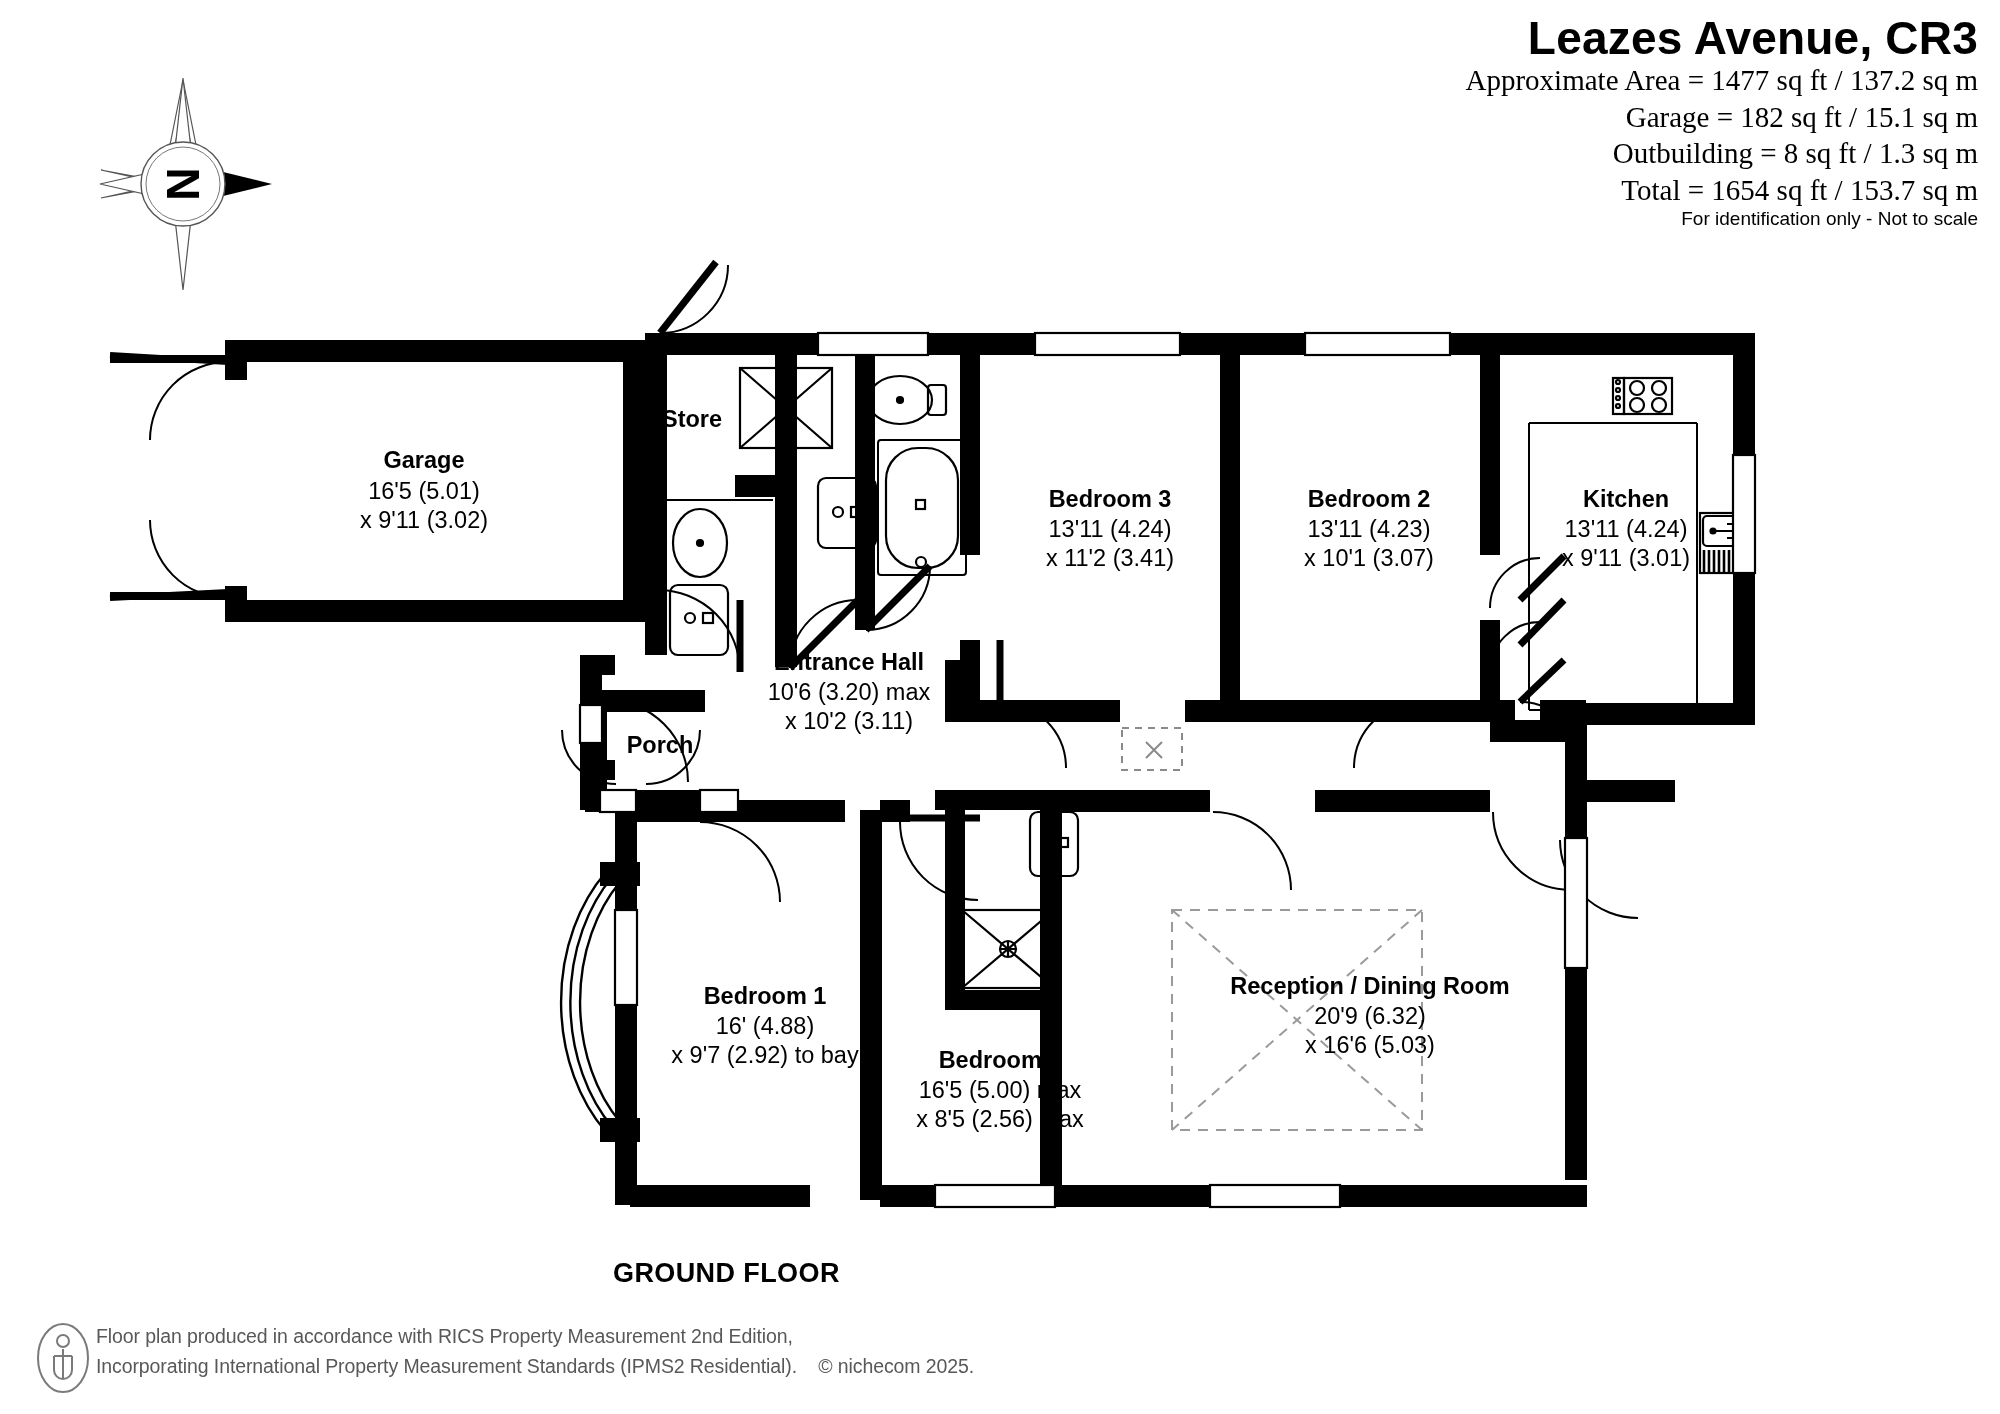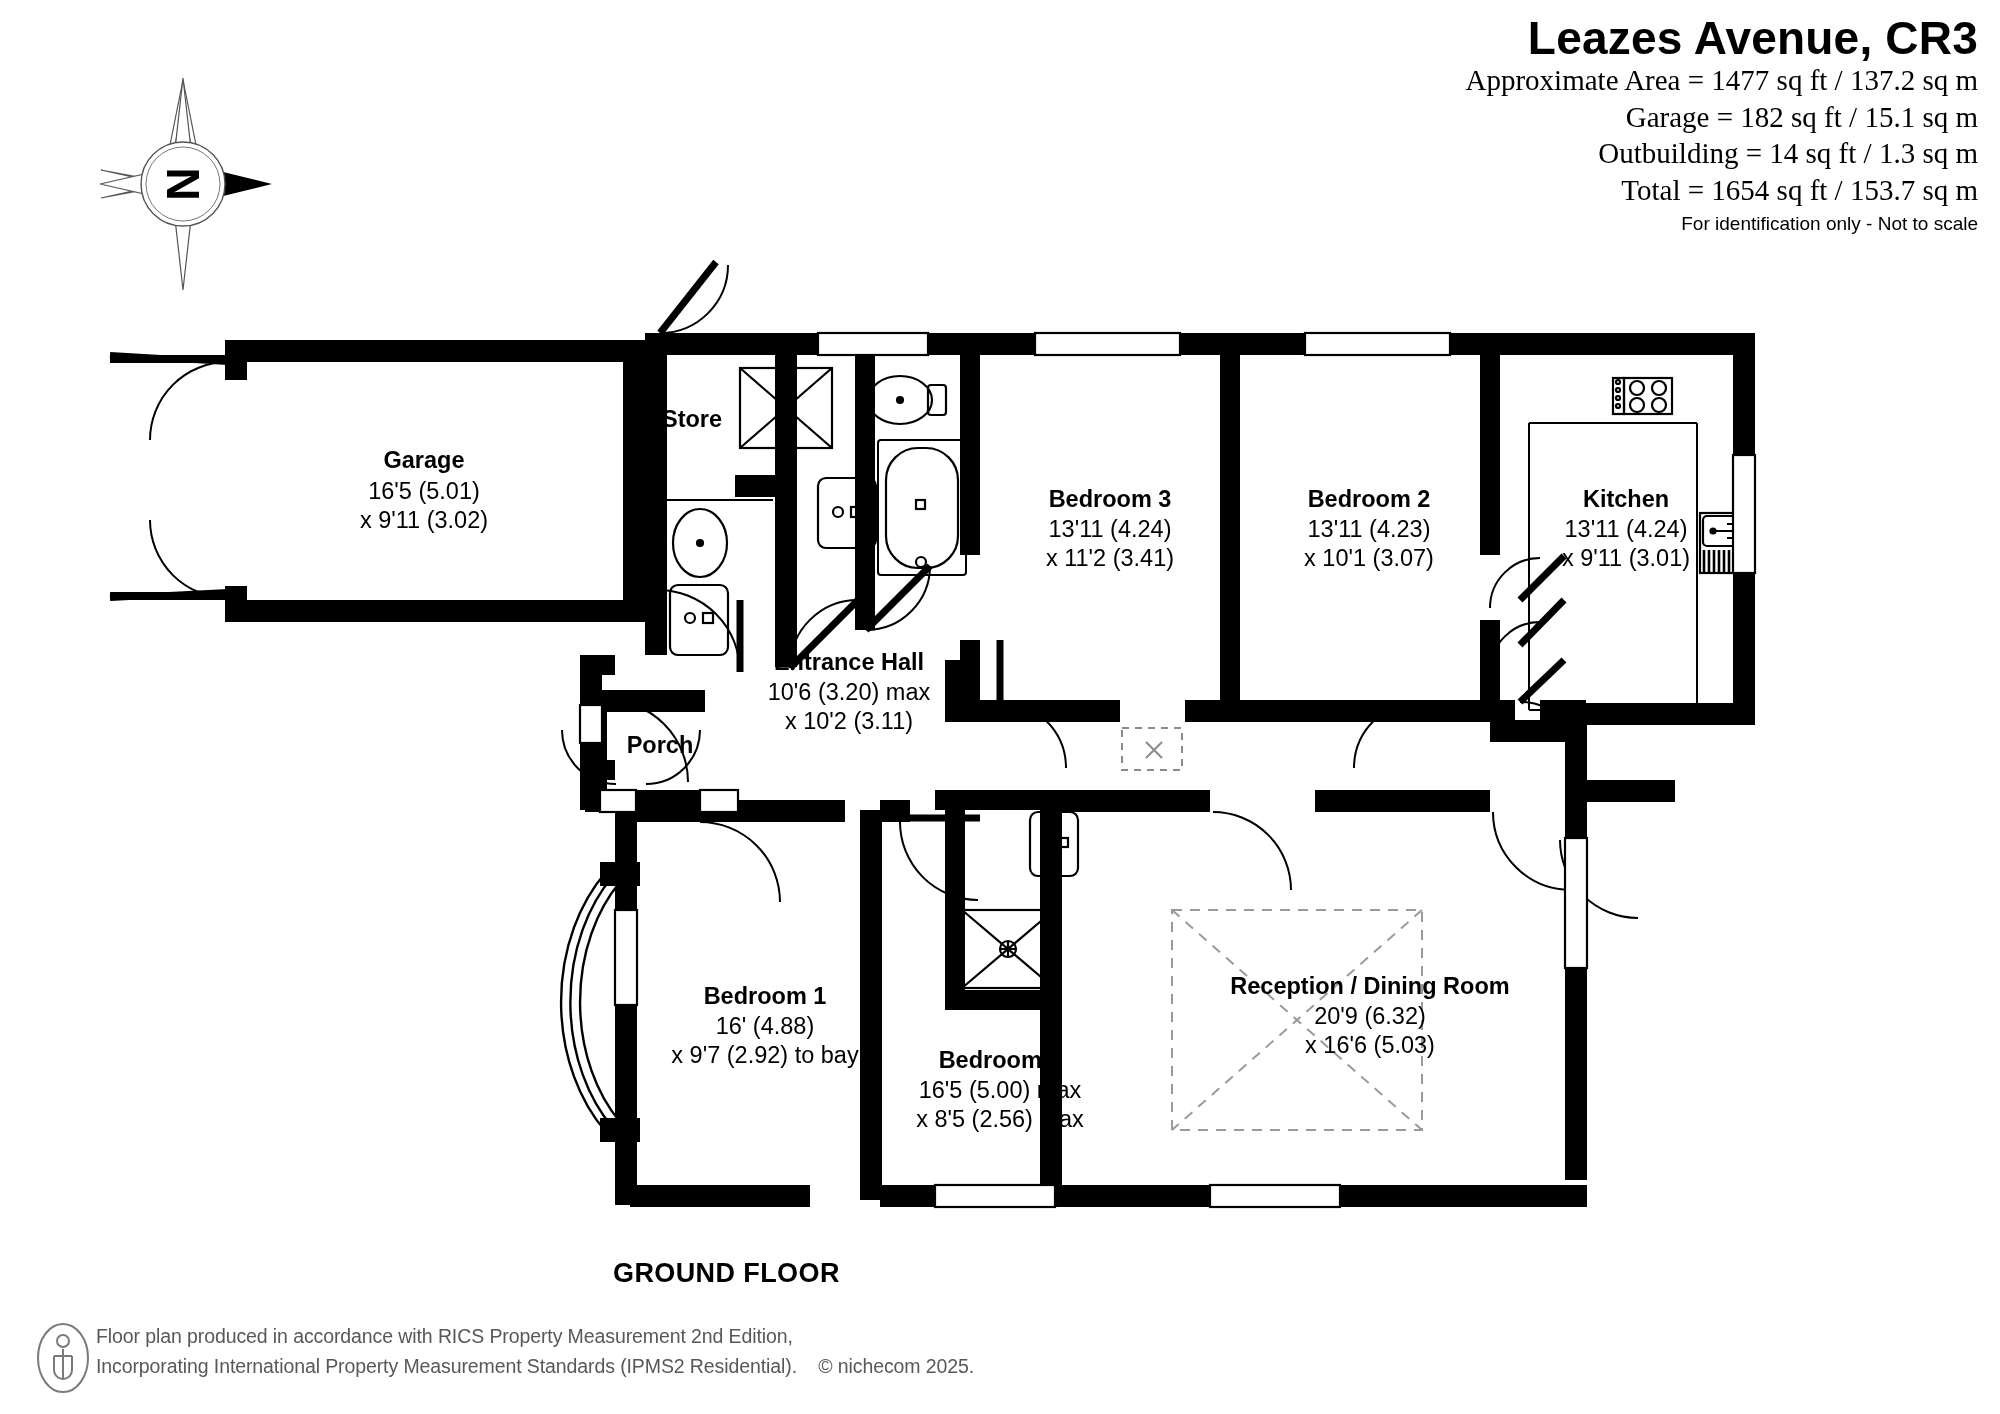--- a/index.html
+++ b/index.html
@@ -41,7 +41,7 @@
     <div class="addr">Leazes Avenue, CR3</div>
     <div class="areaLine">Approximate Area = 1477 sq ft / 137.2 sq m</div>
     <div class="areaLine">Garage = 182 sq ft / 15.1 sq m</div>
-    <div class="areaLine">Outbuilding = 14 sq ft / 1.3 sq m</div>
+    <div class="areaLine">Outbuilding = 8 sq ft / 1.3 sq m</div>
     <div class="areaLine">Total = 1654 sq ft / 153.7 sq m</div>
     <div class="discl">For identification only - Not to scale</div>
   </div>

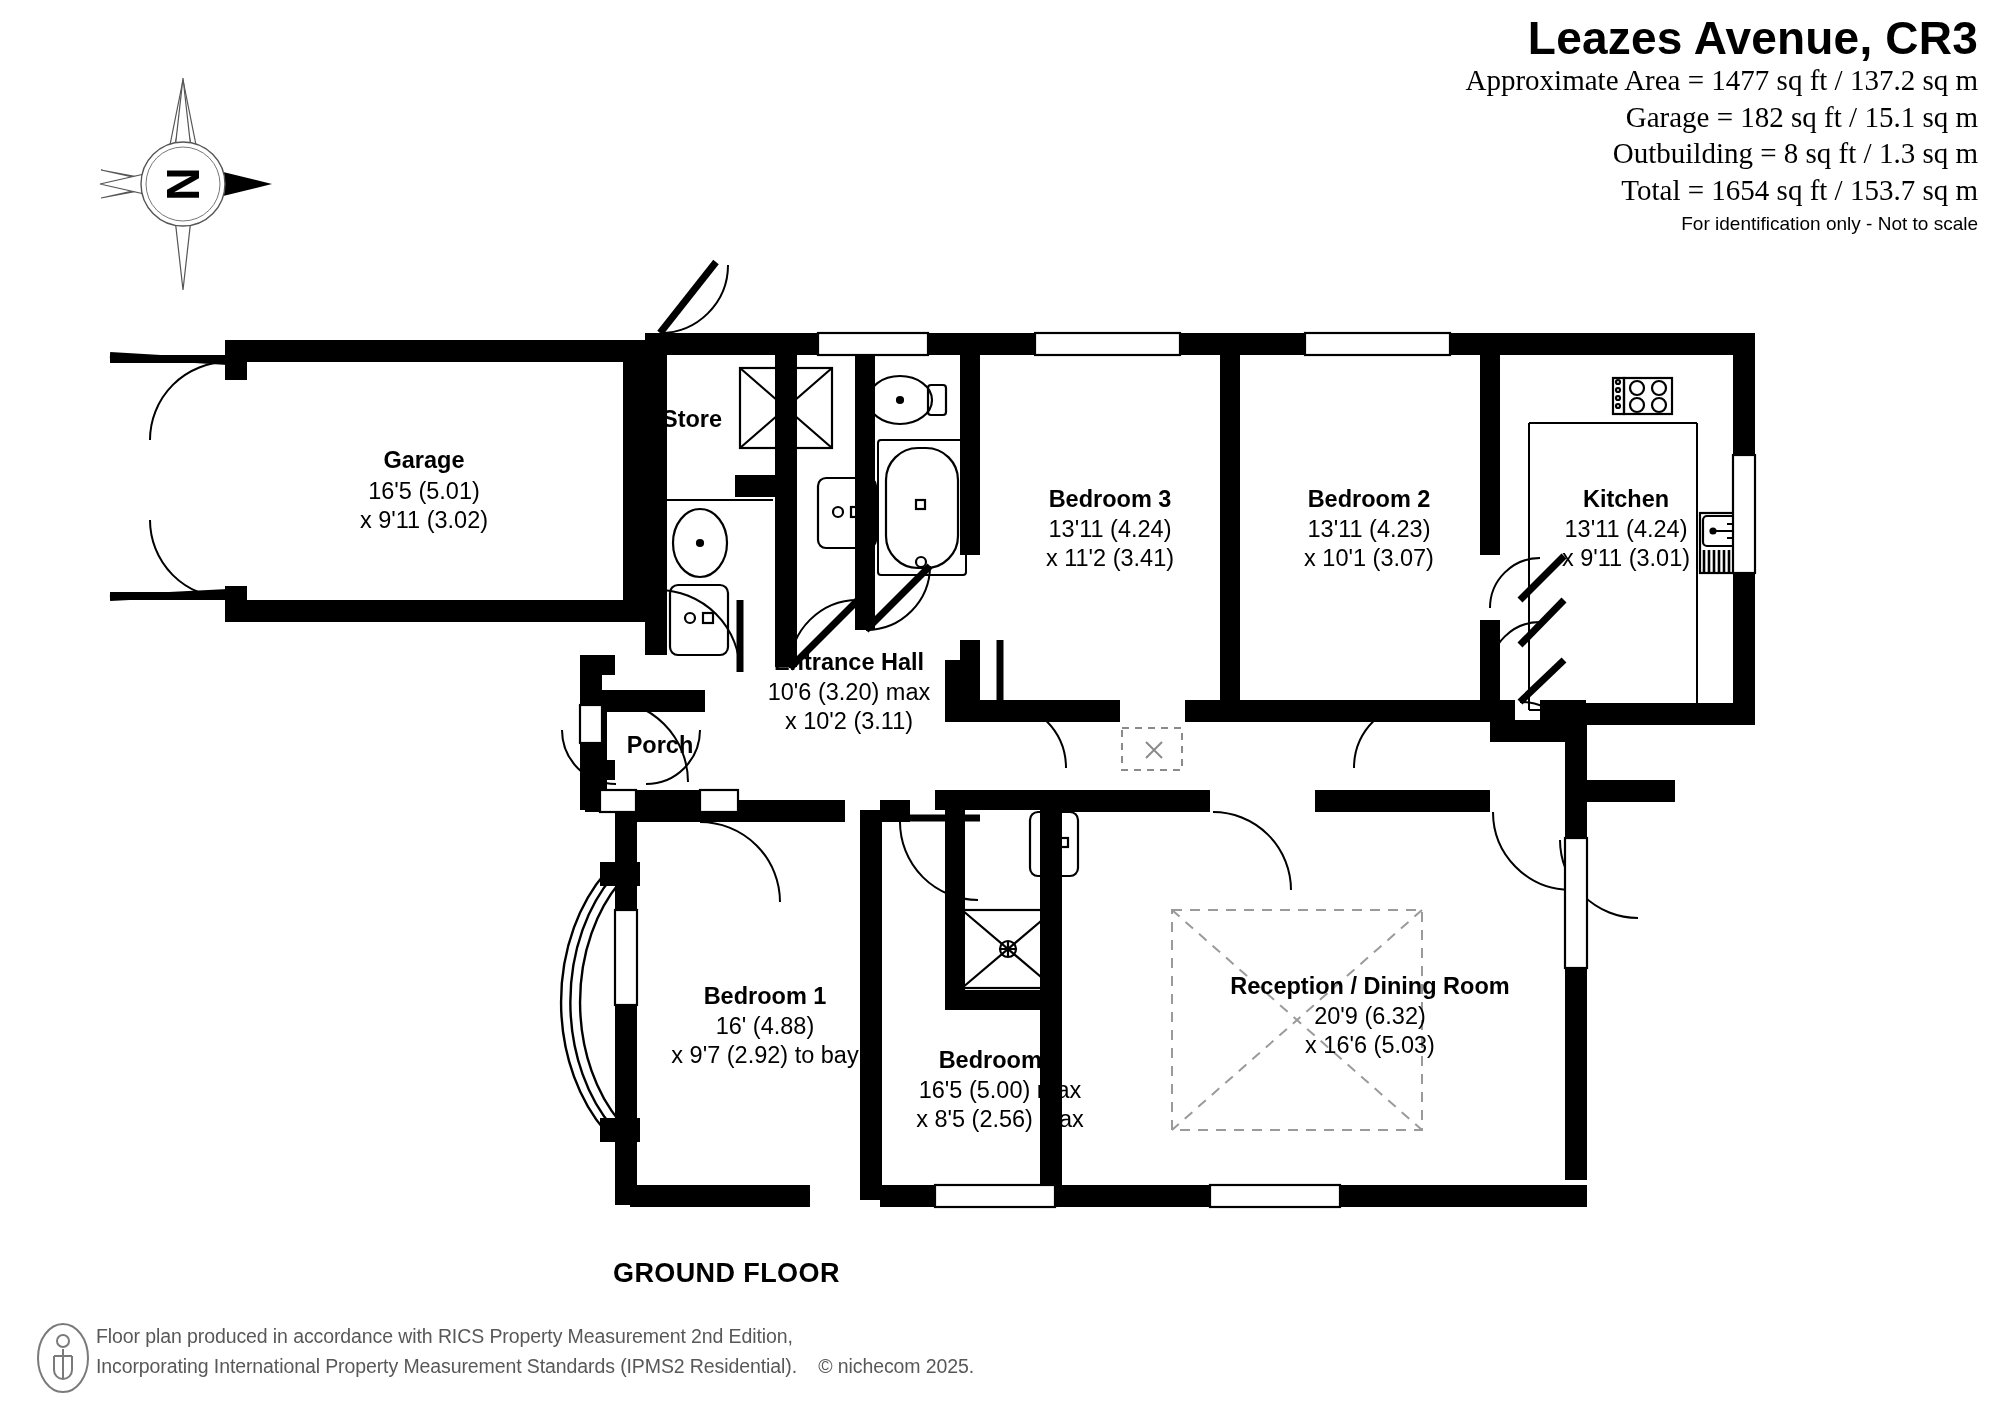--- a/index.html
+++ b/index.html
@@ -11,7 +11,7 @@
   .header{position:absolute;right:22px;top:14px;text-align:right;}
   .addr{font-size:46px;font-weight:bold;letter-spacing:0.2px;line-height:1.05;}
   .areaLine{font-size:29px;line-height:1.26;white-space:nowrap;font-family:Liberation Serif, serif;}
-  .discl{font-size:19px;margin-top:5px;line-height:1.2;}
+  .discl{font-size:19px;line-height:1.2;}
 
   
   .footer{position:absolute;left:36px;top:1322px;display:flex;gap:6px;align-items:flex-start;}

